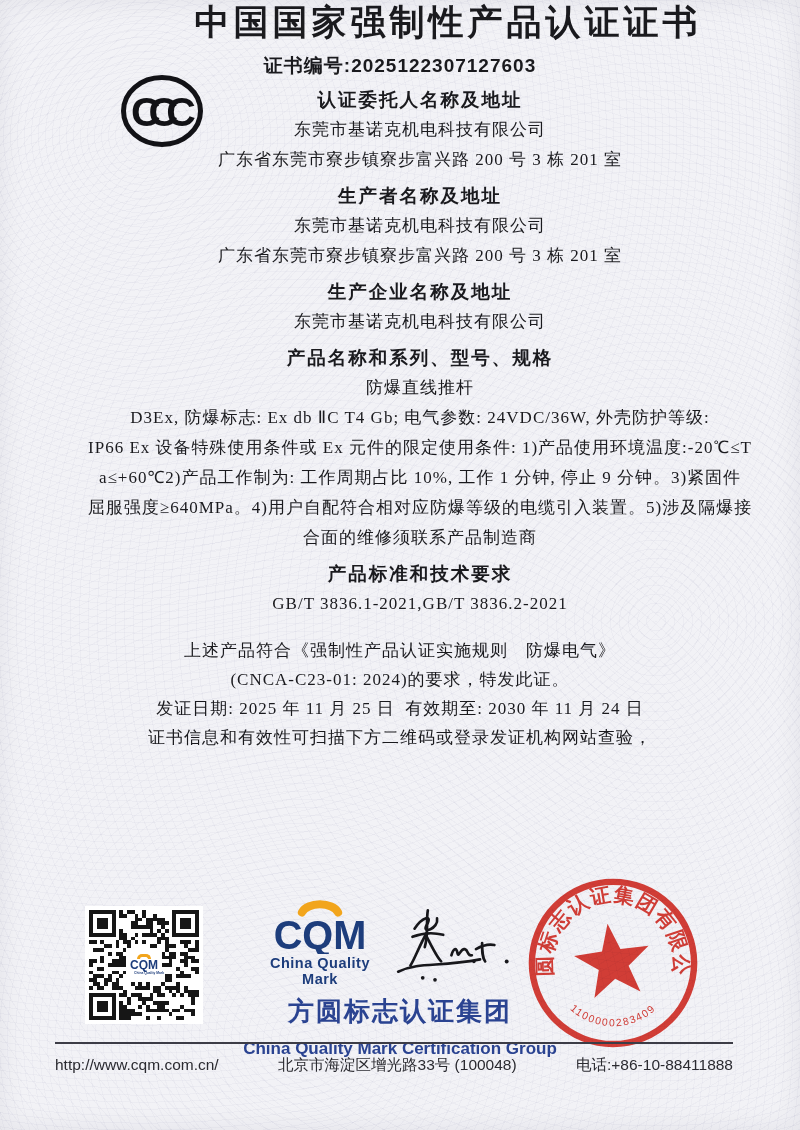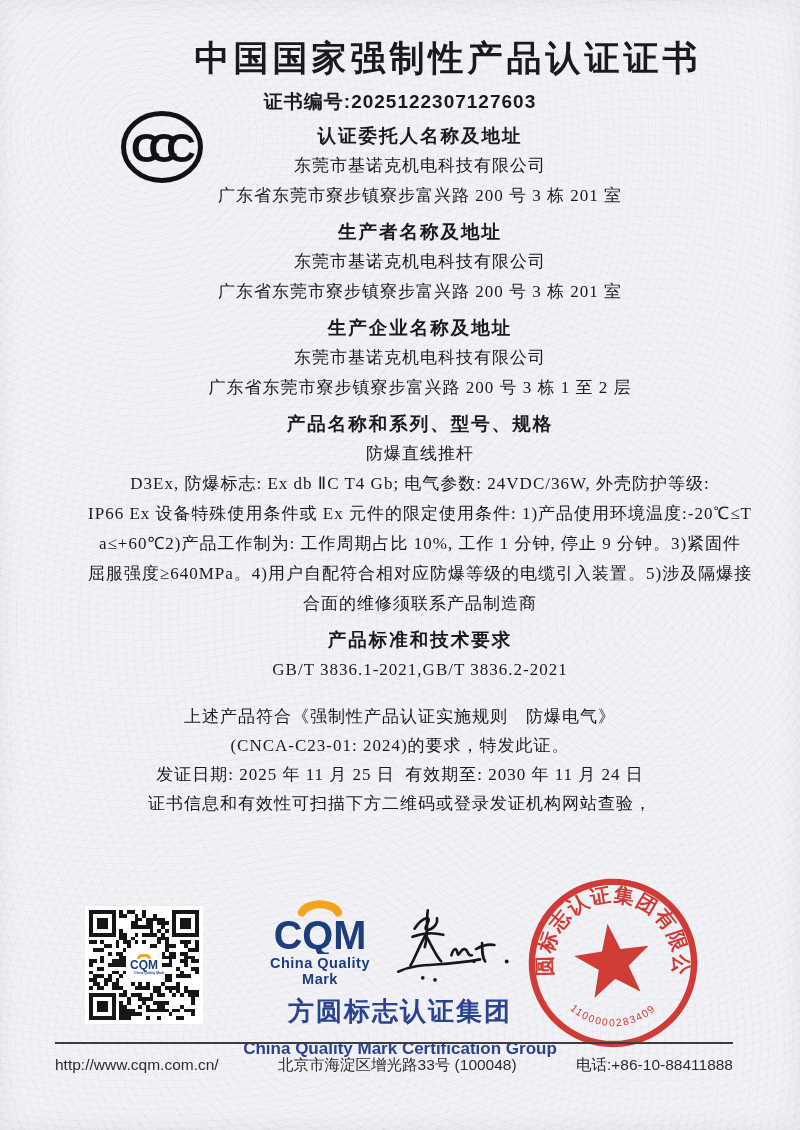--- a/index.html
+++ b/index.html
@@ -26,7 +26,6 @@
     font-family:"Liberation Sans", sans-serif;
     font-size:35px; font-weight:bold; letter-spacing:4px;
     line-height:44px;
-    margin-top:36px;
   }
   .cert-no {
     margin-top:9px; text-align:center;

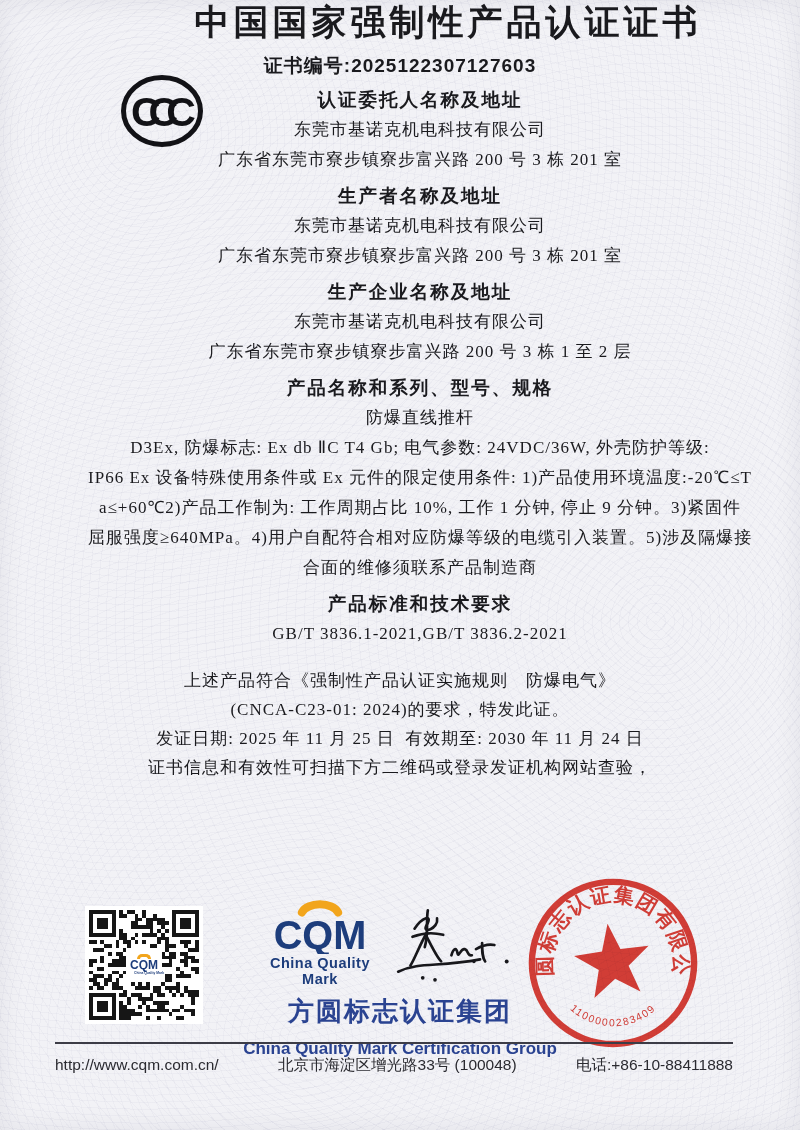--- a/index.html
+++ b/index.html
@@ -109,7 +109,6 @@
     <div class="section">
       <div class="sec-heading">生产企业名称及地址</div>
       <div class="sec-line">东莞市基诺克机电科技有限公司</div>
-      <div class="sec-line">广东省东莞市寮步镇寮步富兴路 200 号 3 栋 1 至 2 层</div>
     </div>
 
     <div class="section">

